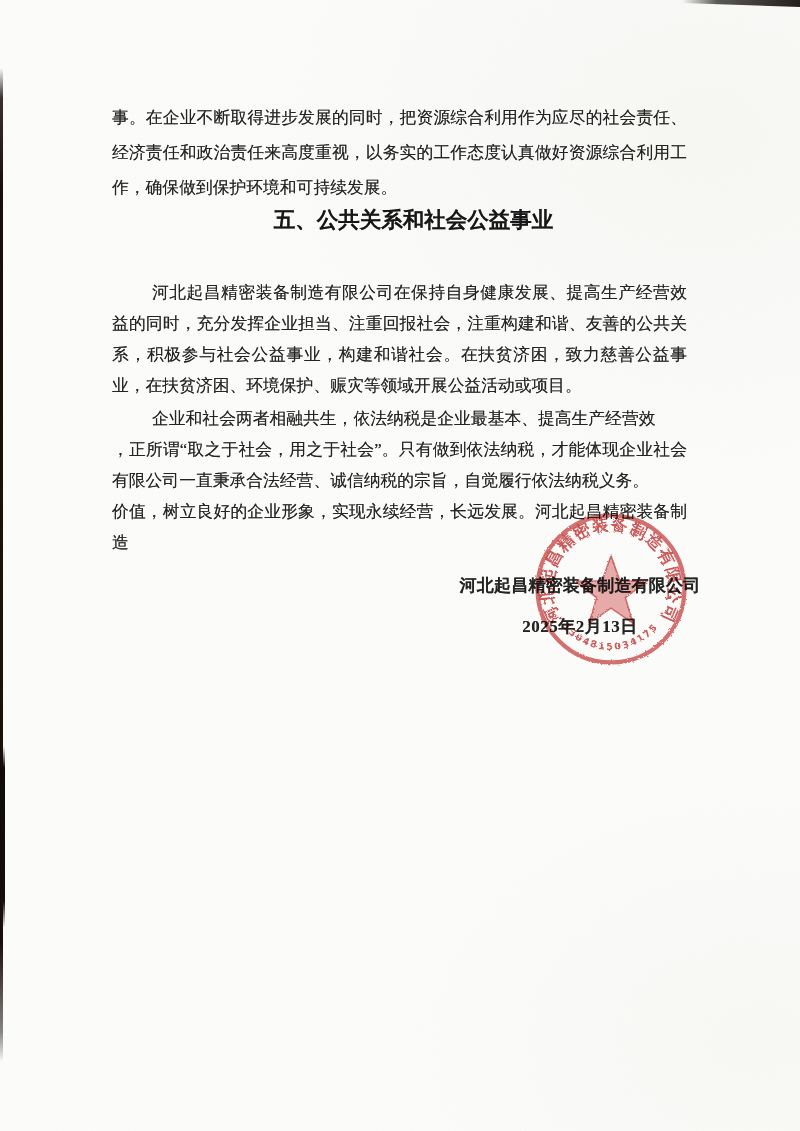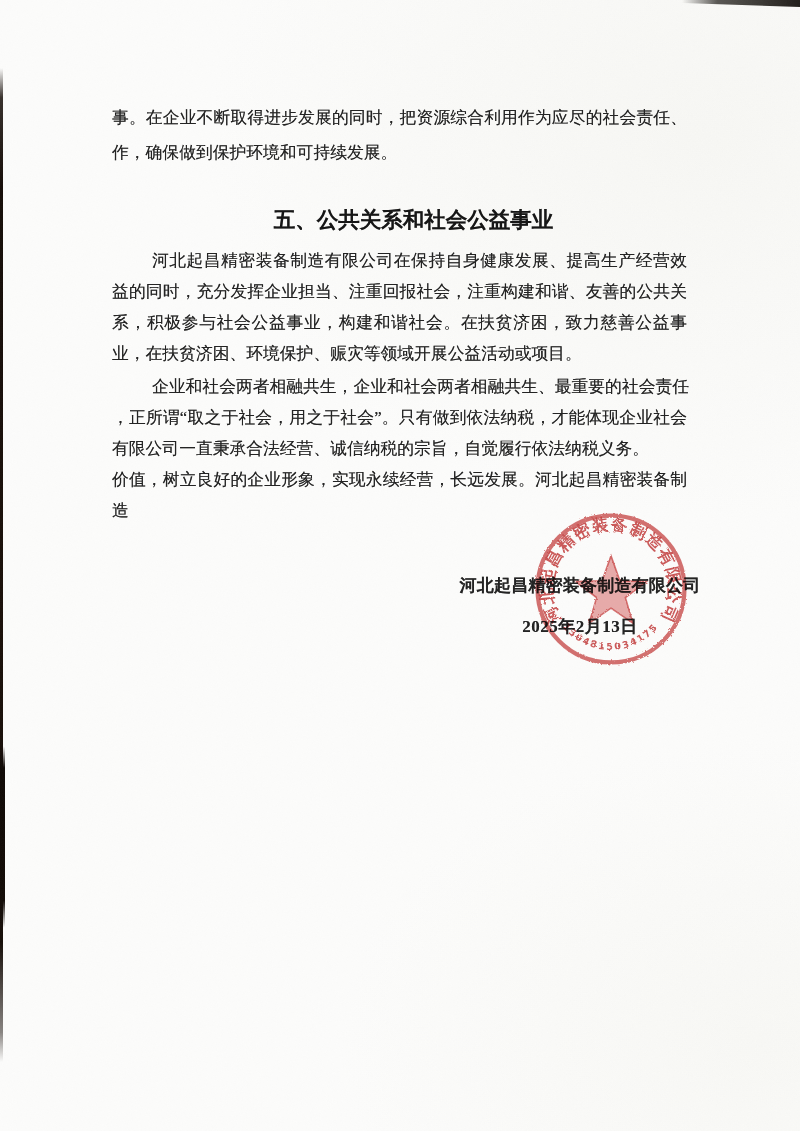--- a/index.html
+++ b/index.html
@@ -102,6 +102,7 @@
 
     <section class="para p1">
       <div class="line just">事。在企业不断取得进步发展的同时，把资源综合利用作为应尽的社会责任、</div>
+      <div class="line just">经济责任和政治责任来高度重视，以务实的工作态度认真做好资源综合利用工</div>
       <div class="line natural">作，确保做到保护环境和可持续发展。</div>
     </section>
 

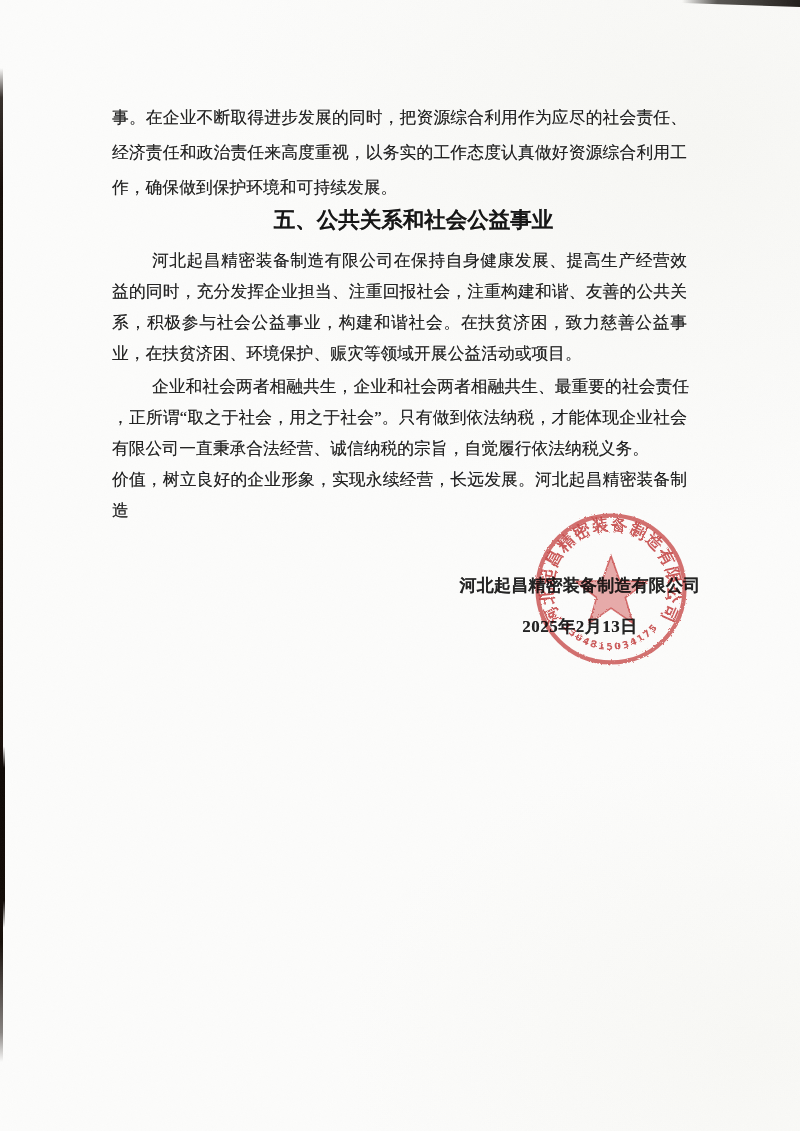--- a/index.html
+++ b/index.html
@@ -46,7 +46,7 @@
     text-shadow:0 0 .4px rgba(20,20,20,.55);
   }
   .just{text-align:justify;text-align-last:justify;}
-  .ind{padding-left:40px;}
+  .ind{padding-left:40px;margin-top:32px;}
   .natural{text-align:left;text-align-last:auto;white-space:nowrap;}
   .heading{
     position:absolute;top:205px;left:12px;right:0;

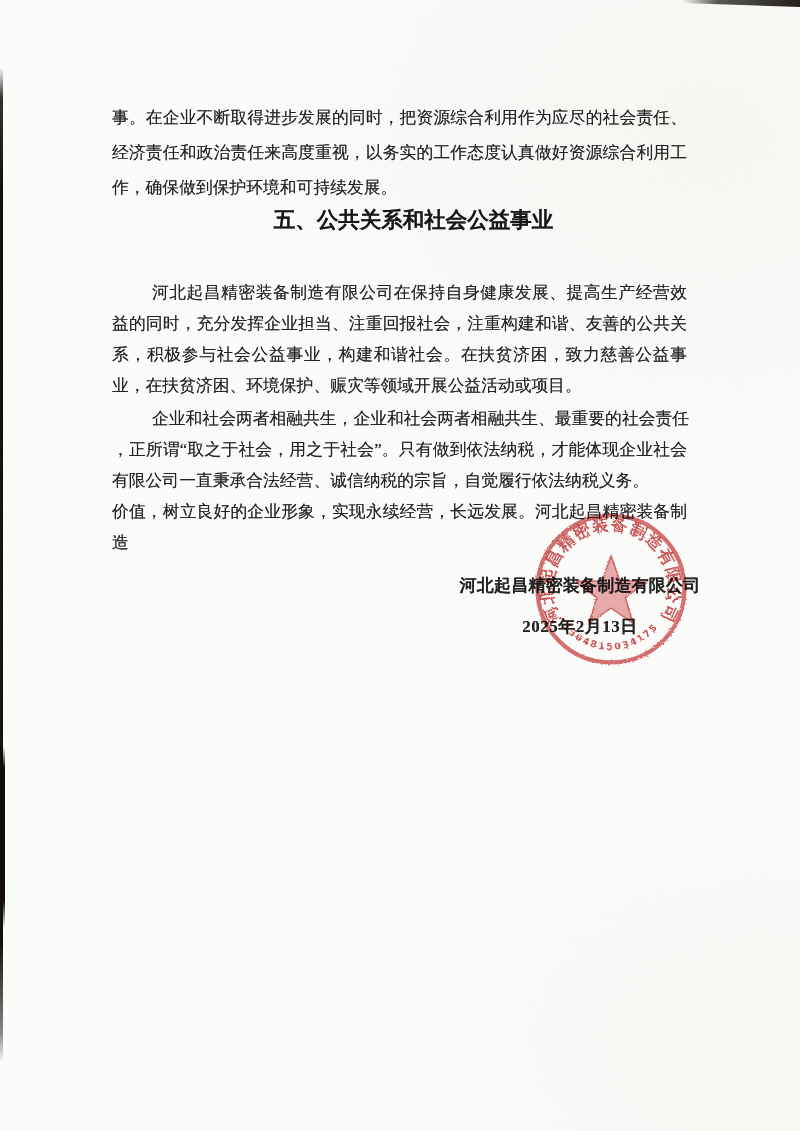--- a/index.html
+++ b/index.html
@@ -116,7 +116,7 @@
     </section>
 
     <section class="para p3">
-      <div class="line natural ind">企业和社会两者相融共生，企业和社会两者相融共生、最重要的社会责任</div>
+      <div class="line natural ind">企业和社会两者相融共生，依法纳税是企业最基本、提高生产经营效</div>
       <div class="line just">，正所谓“取之于社会，用之于社会”。只有做到依法纳税，才能体现企业社会</div>
       <div class="line natural">有限公司一直秉承合法经营、诚信纳税的宗旨，自觉履行依法纳税义务。</div>
       <div class="line just">价值，树立良好的企业形象，实现永续经营，长远发展。河北起昌精密装备制造</div>

